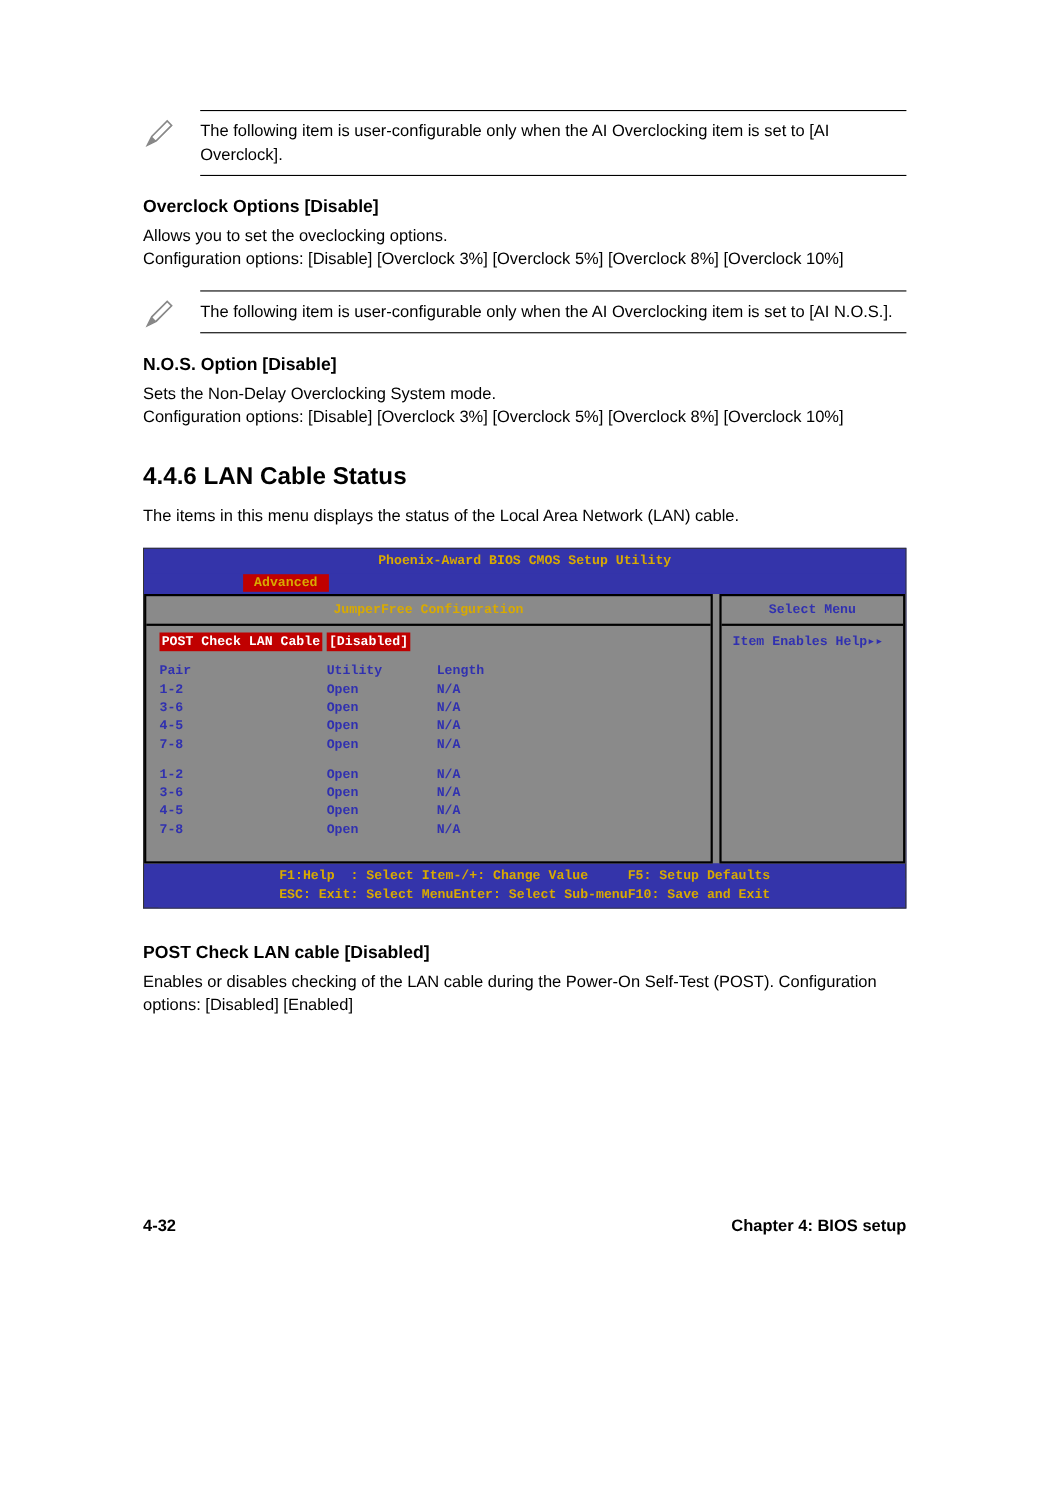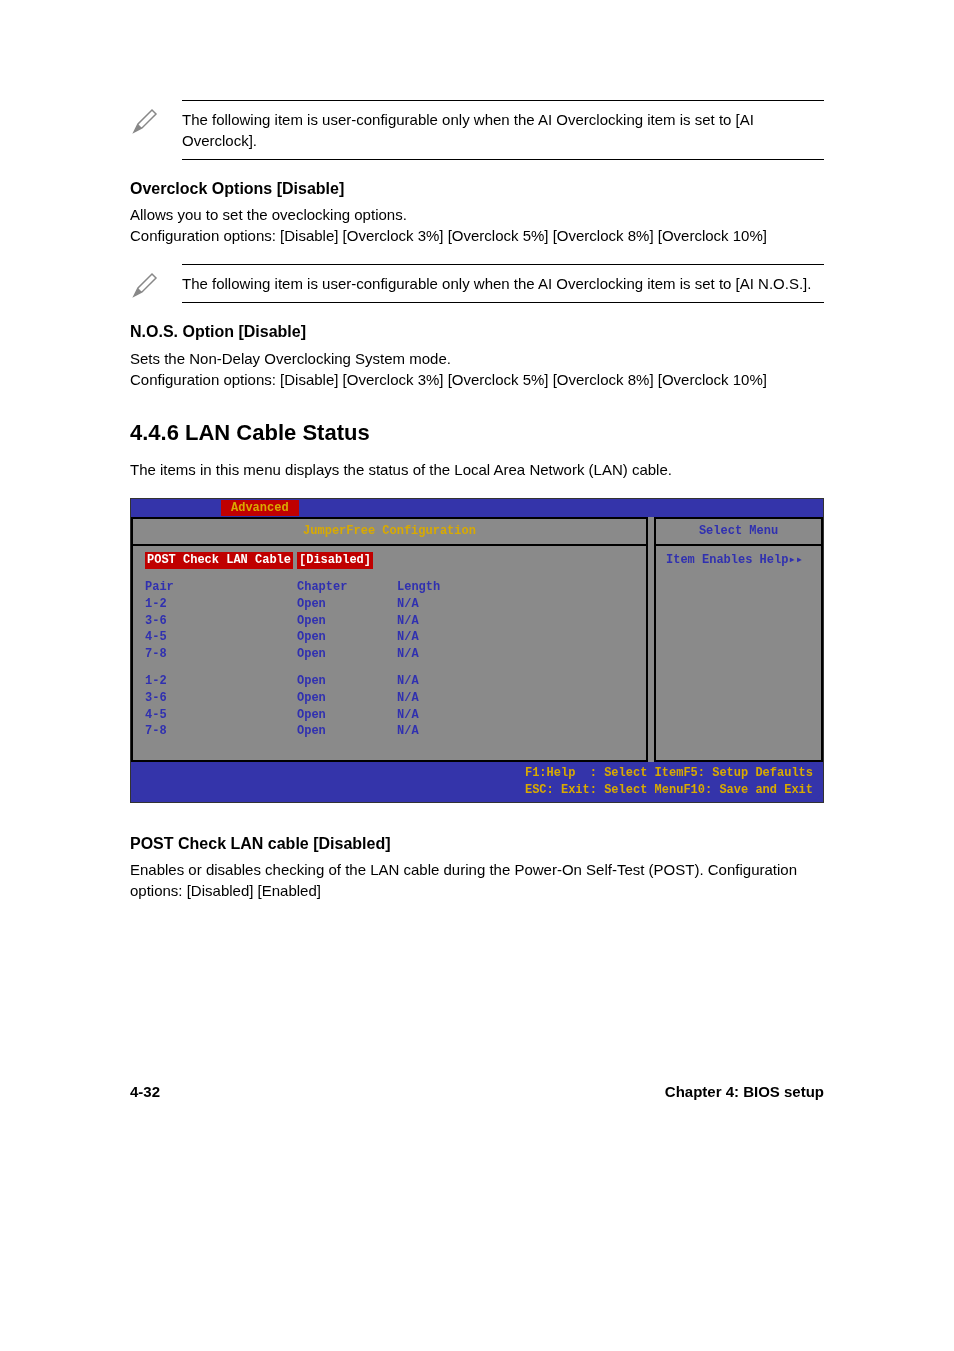--- a/index.html
+++ b/index.html
@@ -190,6 +190,7 @@
 <div class="body-text">The items in this menu displays the status of the Local Area Network (LAN) cable.</div>
 
 <div class="bios-screen">
+  <div class="bios-title">Phoenix-Award BIOS CMOS Setup Utility</div>
   <div class="bios-tab">
     <span>Advanced</span>
   </div>

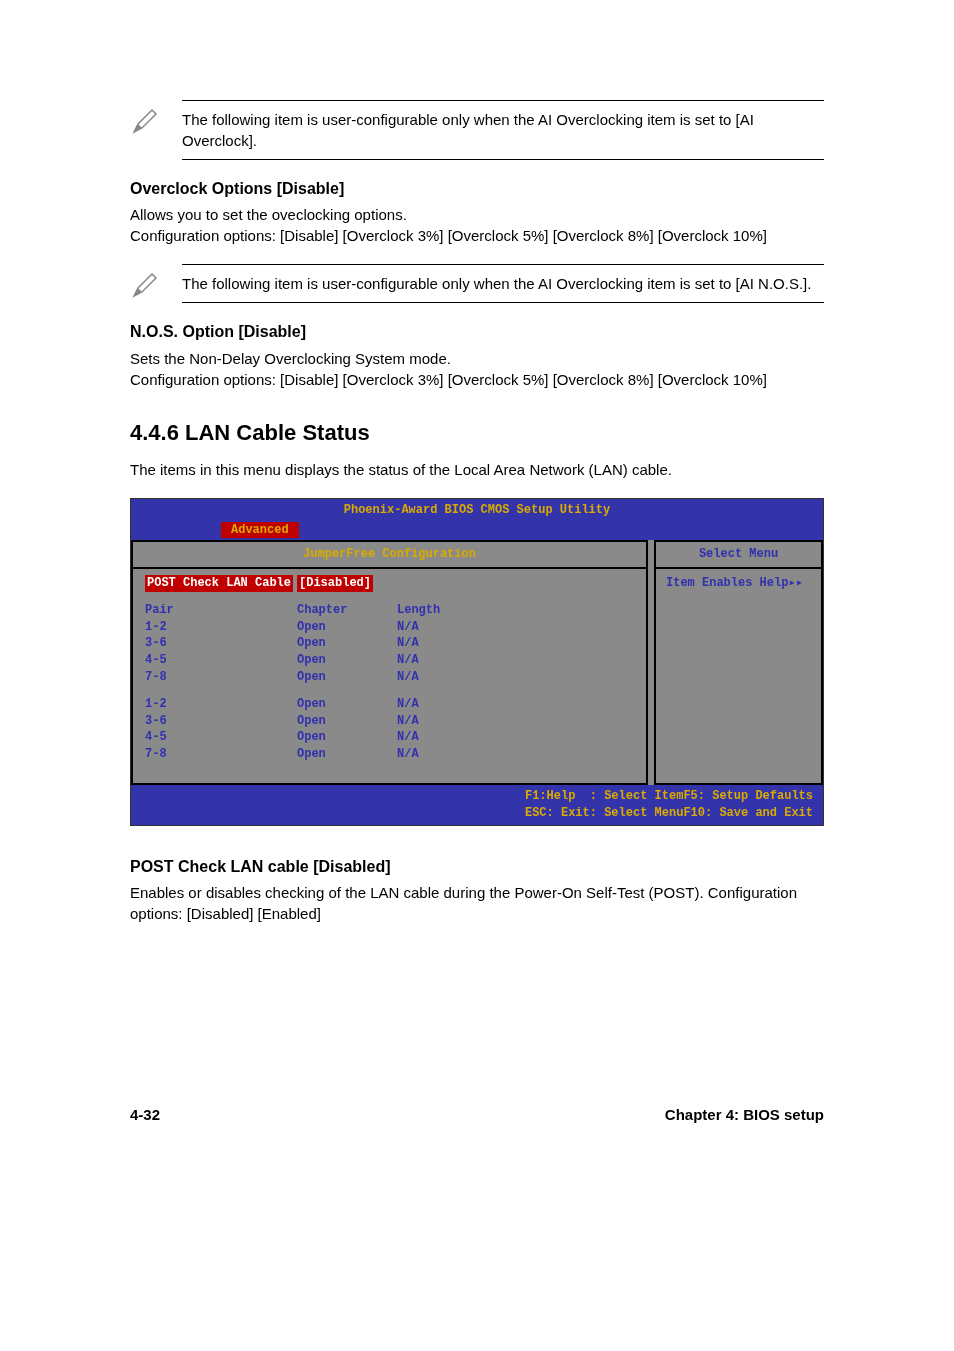--- a/index.html
+++ b/index.html
@@ -205,7 +205,7 @@
         <div class="spacer"></div>
         <div class="bios-content-row blue-text">
           <span class="bios-col1">Pair</span>
-          <span class="bios-col2">Chapter</span>
+          <span class="bios-col2">Utility</span>
           <span class="bios-col3">Length</span>
         </div>
         <div id="rows1">

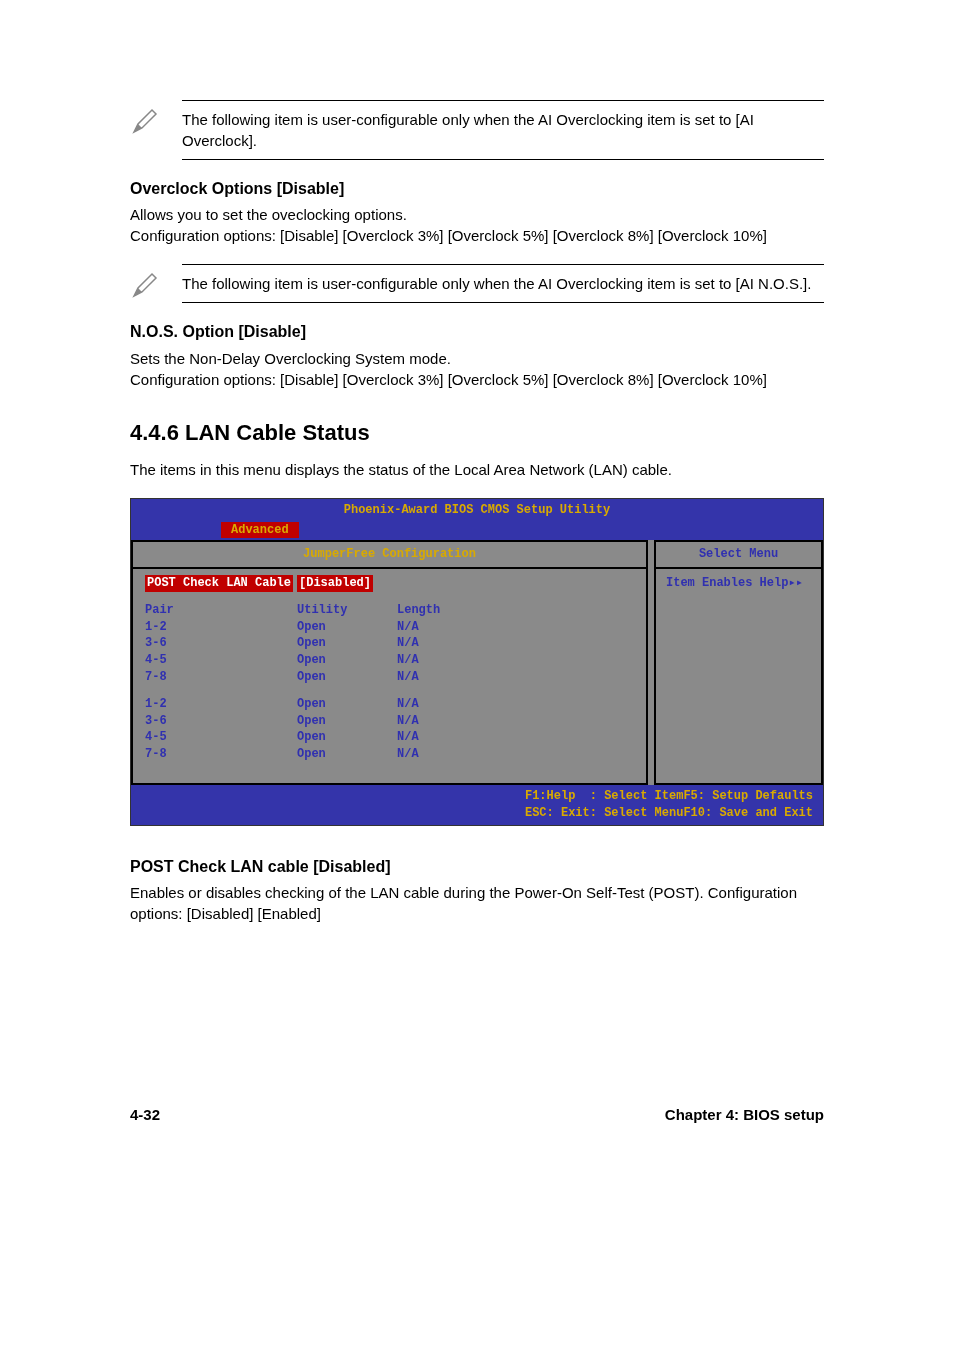--- a/index.html
+++ b/index.html
@@ -135,7 +135,7 @@
       color: #d9aa00;
       padding: 3px 10px;
       font-size: 12px;
-      justify-content: flex-end;
+      justify-content: center;
       border-radius: 16px;
     }
     .bios-footer-col {

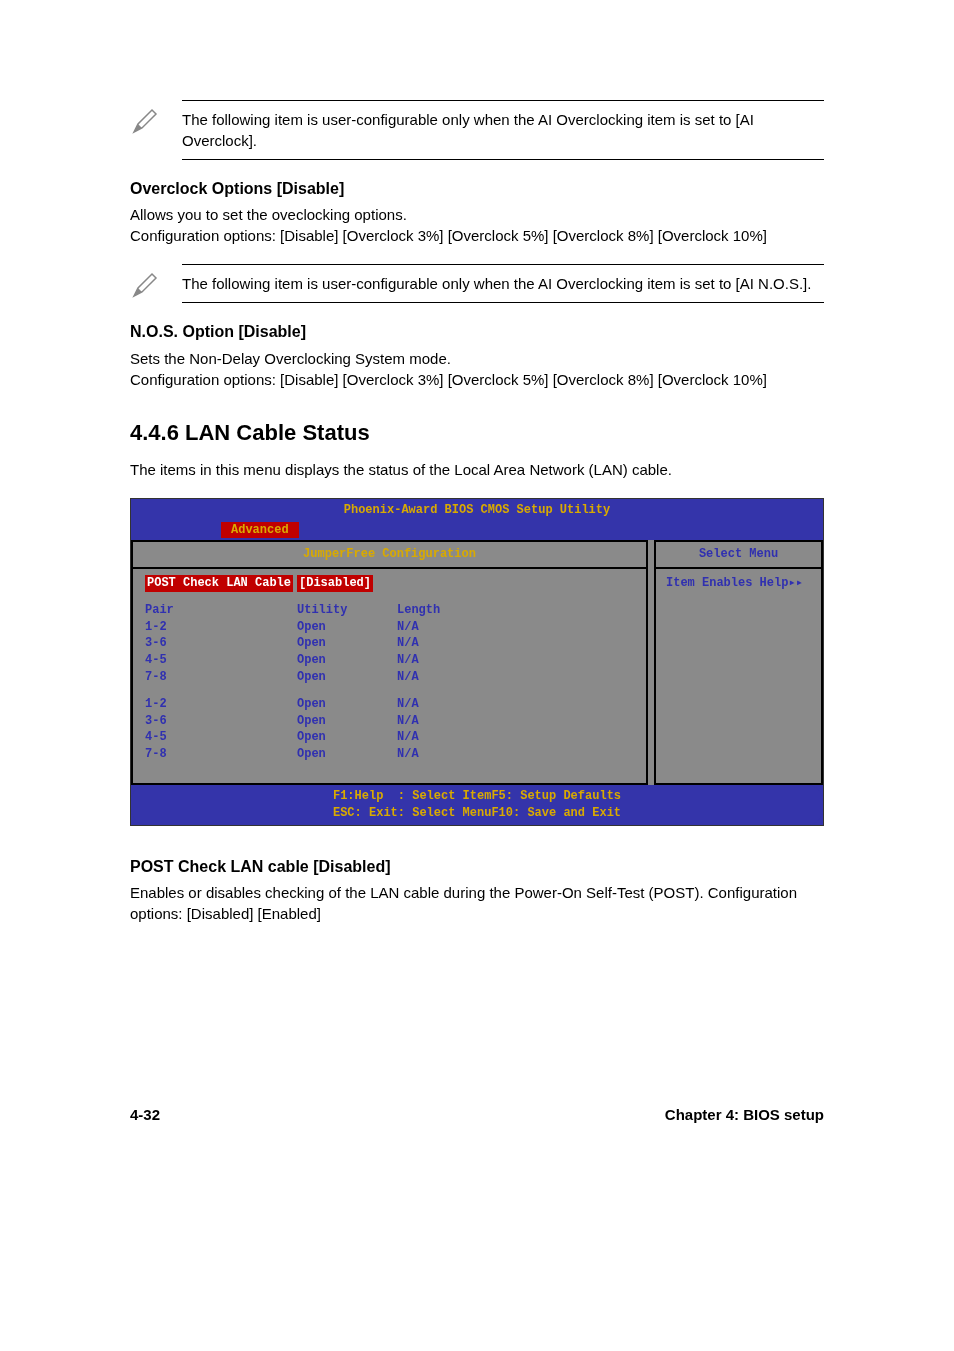--- a/index.html
+++ b/index.html
@@ -267,6 +267,8 @@
 <span>ESC: Exit</span></div>
     <div class="bios-footer-col"><span>: Select Item</span>
 <span>: Select Menu</span></div>
+    <div class="bios-footer-col"><span>-/+: Change Value</span>
+<span>Enter: Select Sub-menu</span></div>
     <div class="bios-footer-col" style="text-align:right"><span>F5: Setup Defaults</span>
 <span>F10: Save and Exit</span></div>
   </div>

